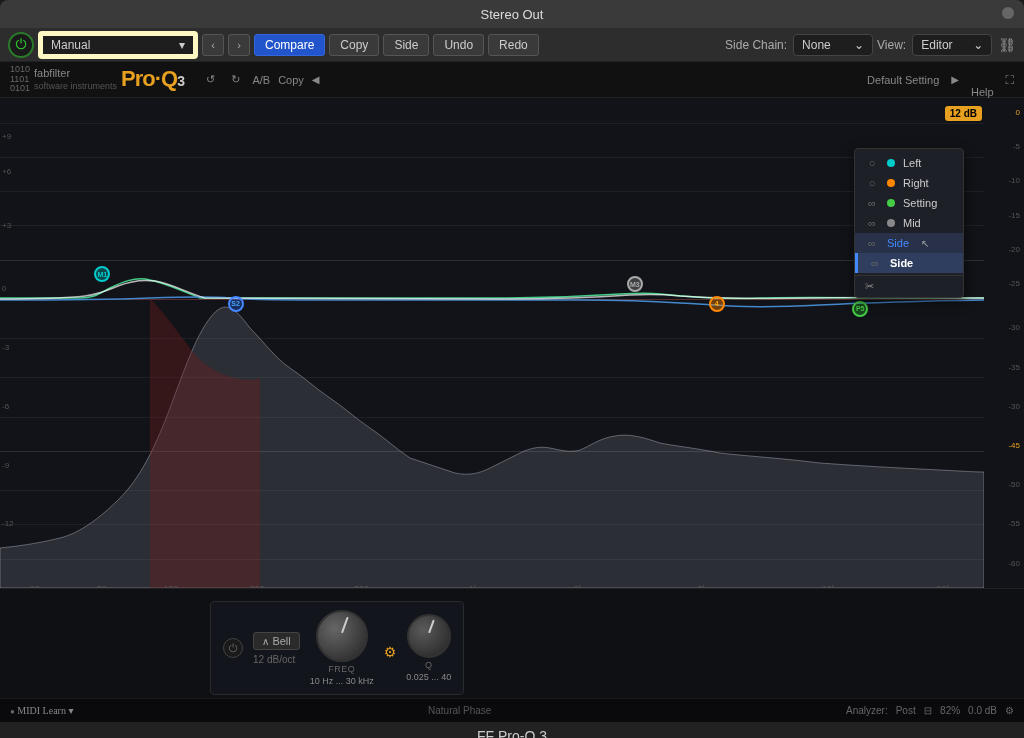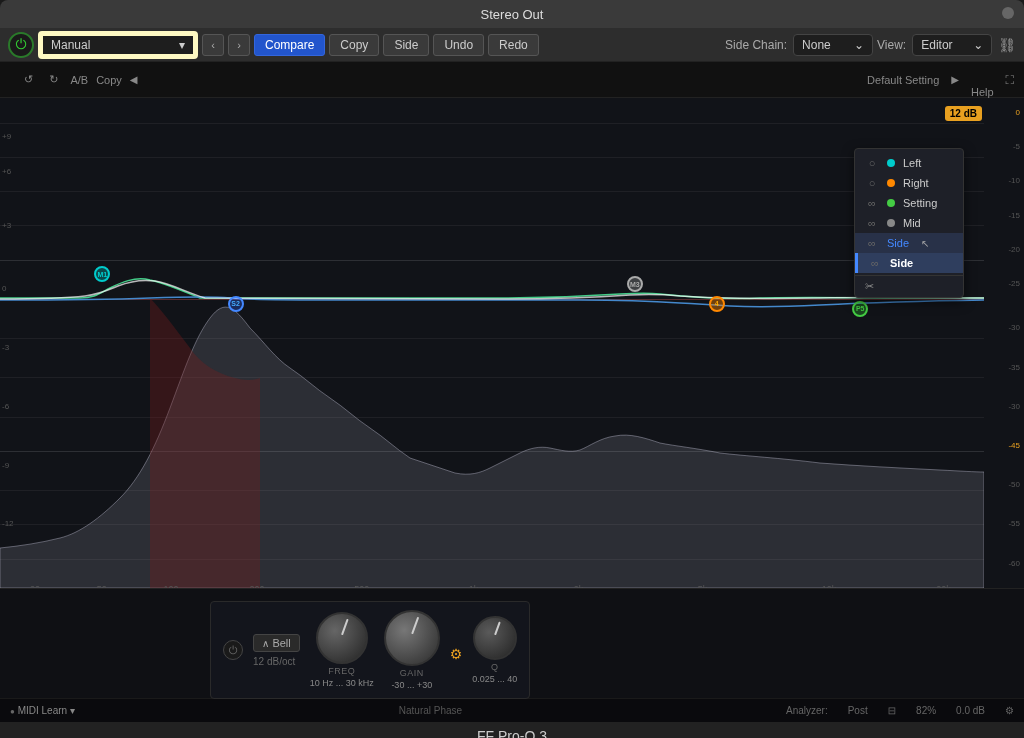--- a/index.html
+++ b/index.html
@@ -487,6 +487,19 @@
 </div>
 
 <div class="plugin-header">
+  <div class="logo-area">
+    <div style="font-size:9px;color:#666;line-height:1.1;">
+      <div>1010</div>
+        <div>1101</div>
+        <div>0101</div>
+    </div>
+    <div>
+      <div class="logo-text">fabfilter<br><span style="font-size:9px;color:#555;">software instruments</span></div>
+    </div>
+    <div class="proq-logo">
+      Pro·Q<span>3</span>
+    </div>
+  </div>
 
   <div class="plugin-header-controls">
     <span class="hdr-btn">↺</span>

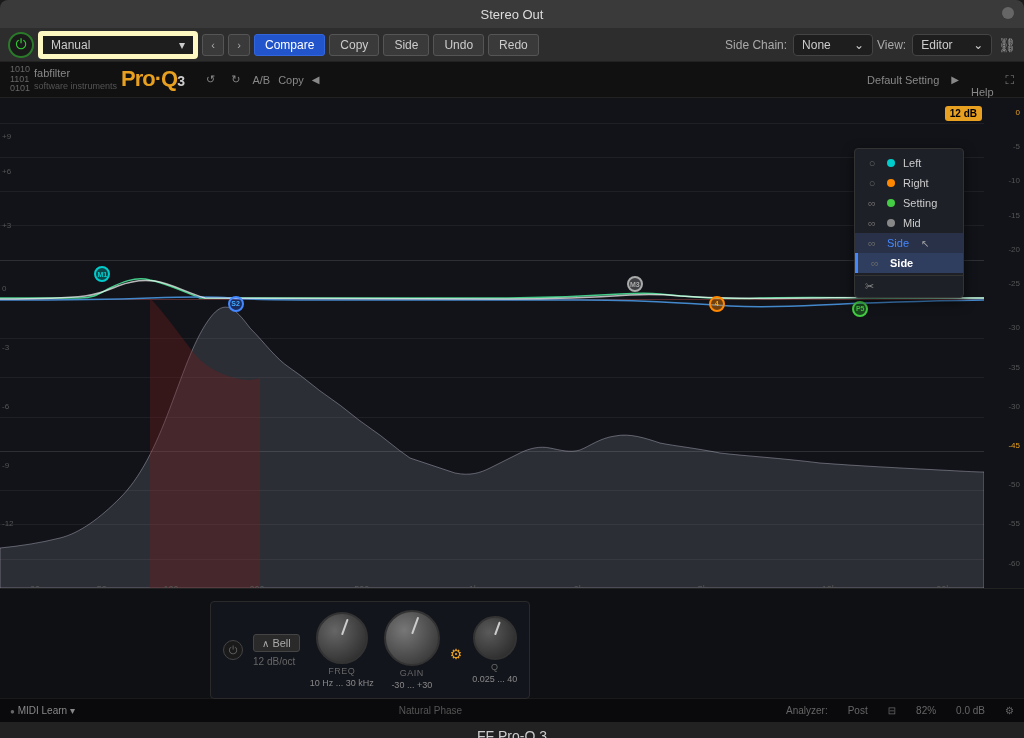--- a/index.html
+++ b/index.html
@@ -713,12 +713,6 @@
       <div class="knob-value">10 Hz ... 30 kHz</div>
     </div>
 
-    <div class="knob-group">
-      <div class="knob large" style="background:radial-gradient(circle at 35% 35%, #777, #2a2a2a);width:56px;height:56px;">
-      </div>
-      <div class="knob-label">GAIN</div>
-      <div class="knob-value">-30 ... +30</div>
-    </div>
 
     <div style="display:flex;align-items:flex-start;padding-top:8px;">
       <span class="gear-icon">⚙</span>

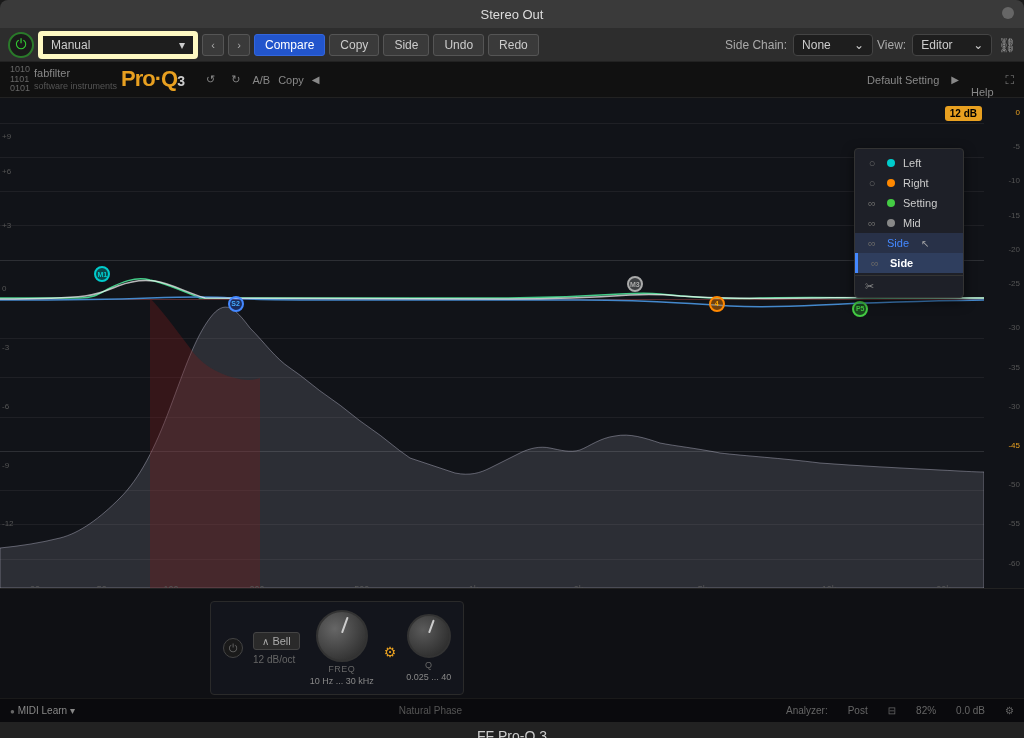--- a/index.html
+++ b/index.html
@@ -398,7 +398,7 @@
       border-top: 1px solid #1a1a1a;
       gap: 8px;
     }
-    .midi-learn { color: #888; cursor: pointer; }
+    .midi-learn { color: #888; cursor: pointer; font-family: Liberation Serif, serif; }
     .status-center { flex: 1; text-align: center; color: #555; }
     .status-right { display: flex; gap: 20px; align-items: flex-end; }
 

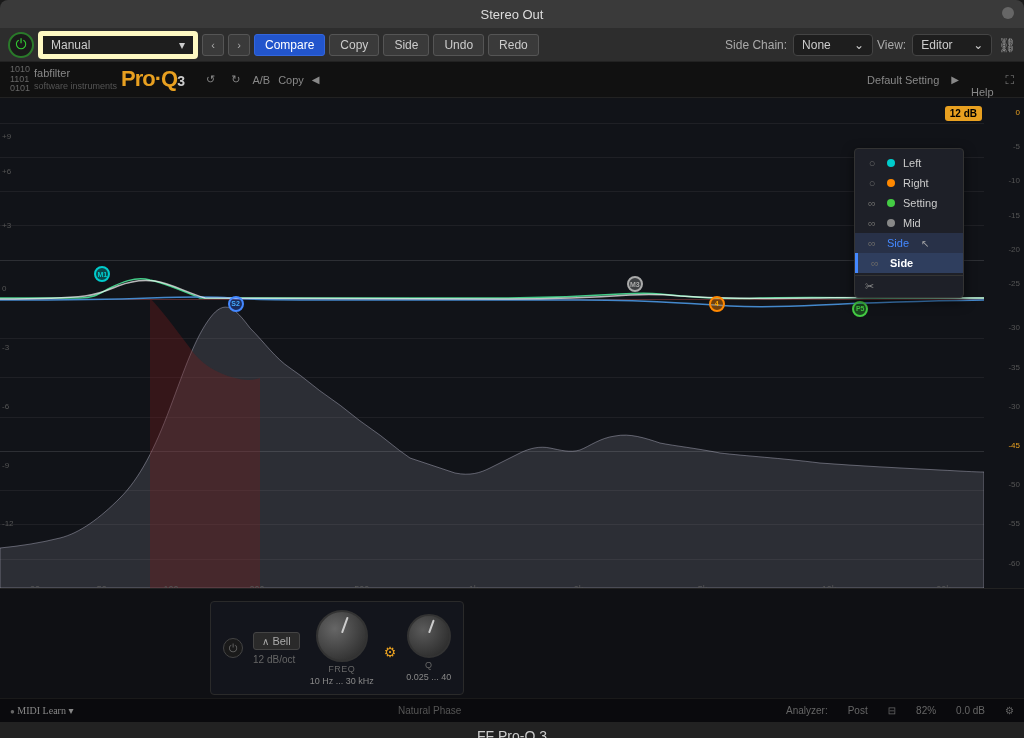--- a/index.html
+++ b/index.html
@@ -400,7 +400,7 @@
     }
     .midi-learn { color: #888; cursor: pointer; font-family: Liberation Serif, serif; }
     .status-center { flex: 1; text-align: center; color: #555; }
-    .status-right { display: flex; gap: 20px; align-items: flex-end; }
+    .status-right { display: flex; gap: 8px; align-items: flex-end; }
 
     
     .app-label-bar {

